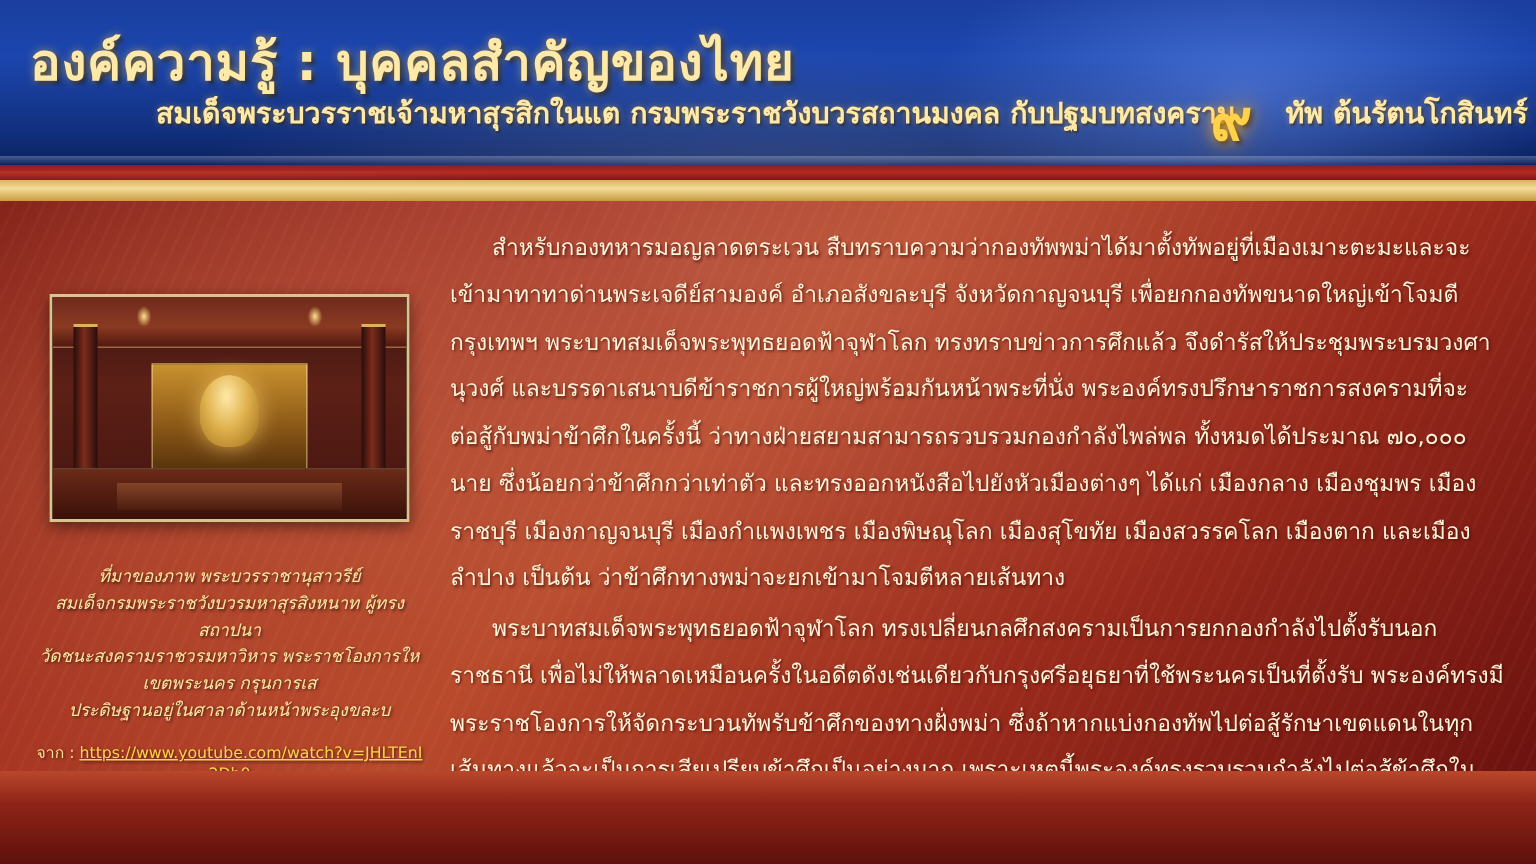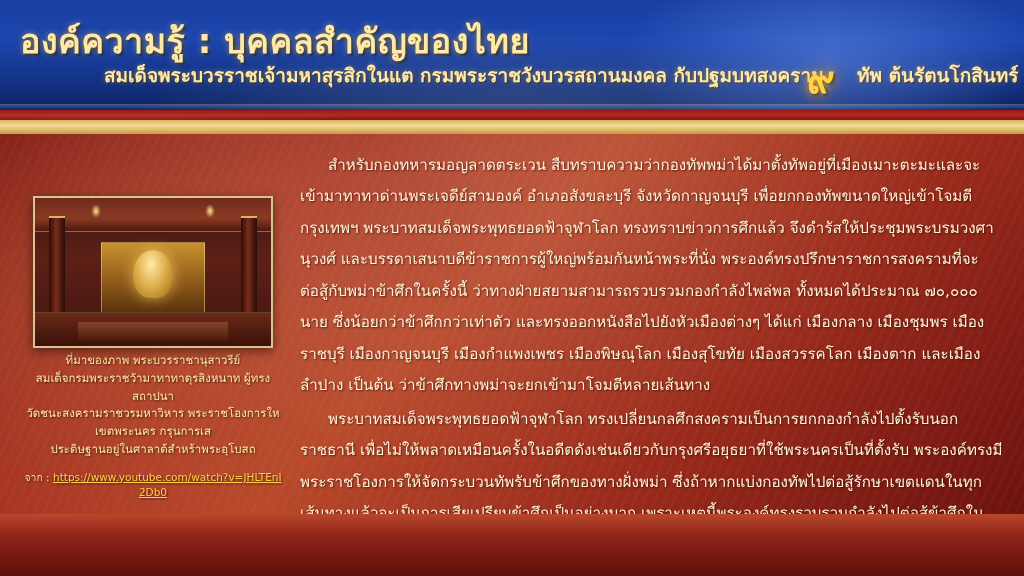--- a/index.html
+++ b/index.html
@@ -184,12 +184,13 @@
   .ph-lamp.b { right: 56px; }
 
   .caption {
-    margin-top: 4px;
+    margin-top: 28px;
     text-align: center;
     color: #ffe79f;
     font-size: 11.5px;
     line-height: 1.55;
     text-shadow: 1px 1px 2px rgba(0,0,0,0.6);
+    font-style: italic;
   }
   .caption .line { display: block; }
   .src {

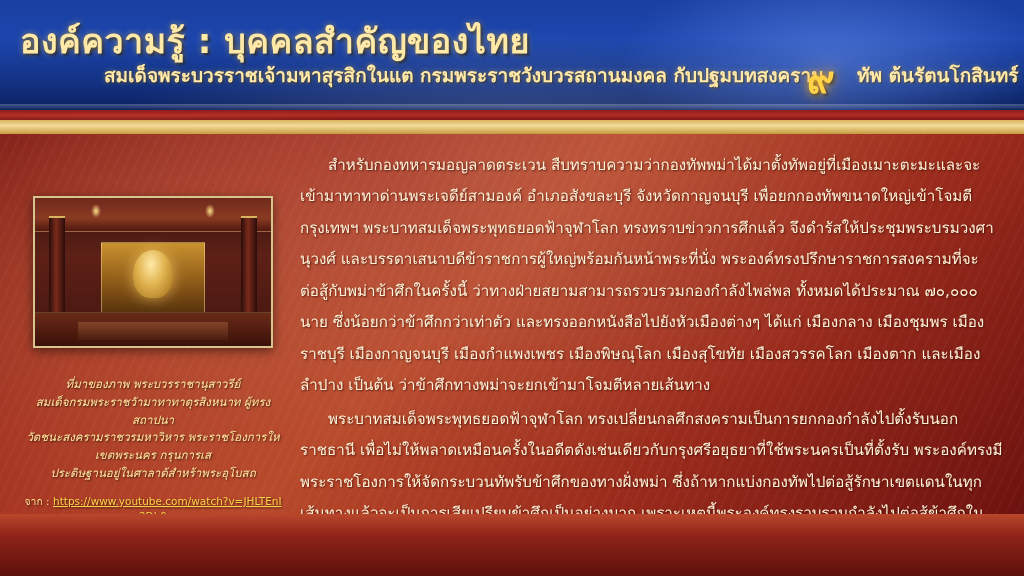--- a/index.html
+++ b/index.html
@@ -254,7 +254,7 @@
 
     <div class="caption">
       <span class="line">ที่มาของภาพ พระบวรราชานุสาวรีย์</span>
-      <span class="line">สมเด็จกรมพระราชวัามาทาทาดุรสิงหนาท ผู้ทรงสถาปนา</span>
+      <span class="line">สมเด็จกรมพระราชวังบวรมหาสุรสิงหนาท ผู้ทรงสถาปนา</span>
       <span class="line">วัดชนะสงครามราชวรมหาวิหาร พระราชโองการให</span>
       <span class="line">เขตพระนคร กรุนการเส</span>
       <span class="line">ประดิษฐานอยู่ในศาลาด้สำหร้าพระอุโบสถ</span>

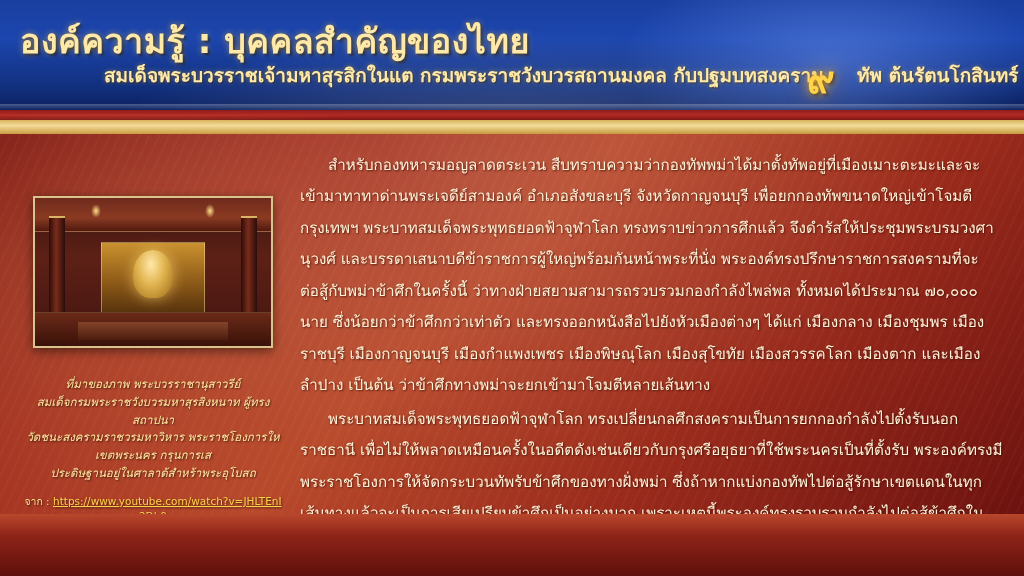--- a/index.html
+++ b/index.html
@@ -257,7 +257,7 @@
       <span class="line">สมเด็จกรมพระราชวังบวรมหาสุรสิงหนาท ผู้ทรงสถาปนา</span>
       <span class="line">วัดชนะสงครามราชวรมหาวิหาร พระราชโองการให</span>
       <span class="line">เขตพระนคร กรุนการเส</span>
-      <span class="line">ประดิษฐานอยู่ในศาลาด้สำหร้าพระอุโบสถ</span>
+      <span class="line">ประดิษฐานอยู่ในศาลาด้านหน้าพระอุงขละบ</span>
     </div>
 
     <div class="src">

